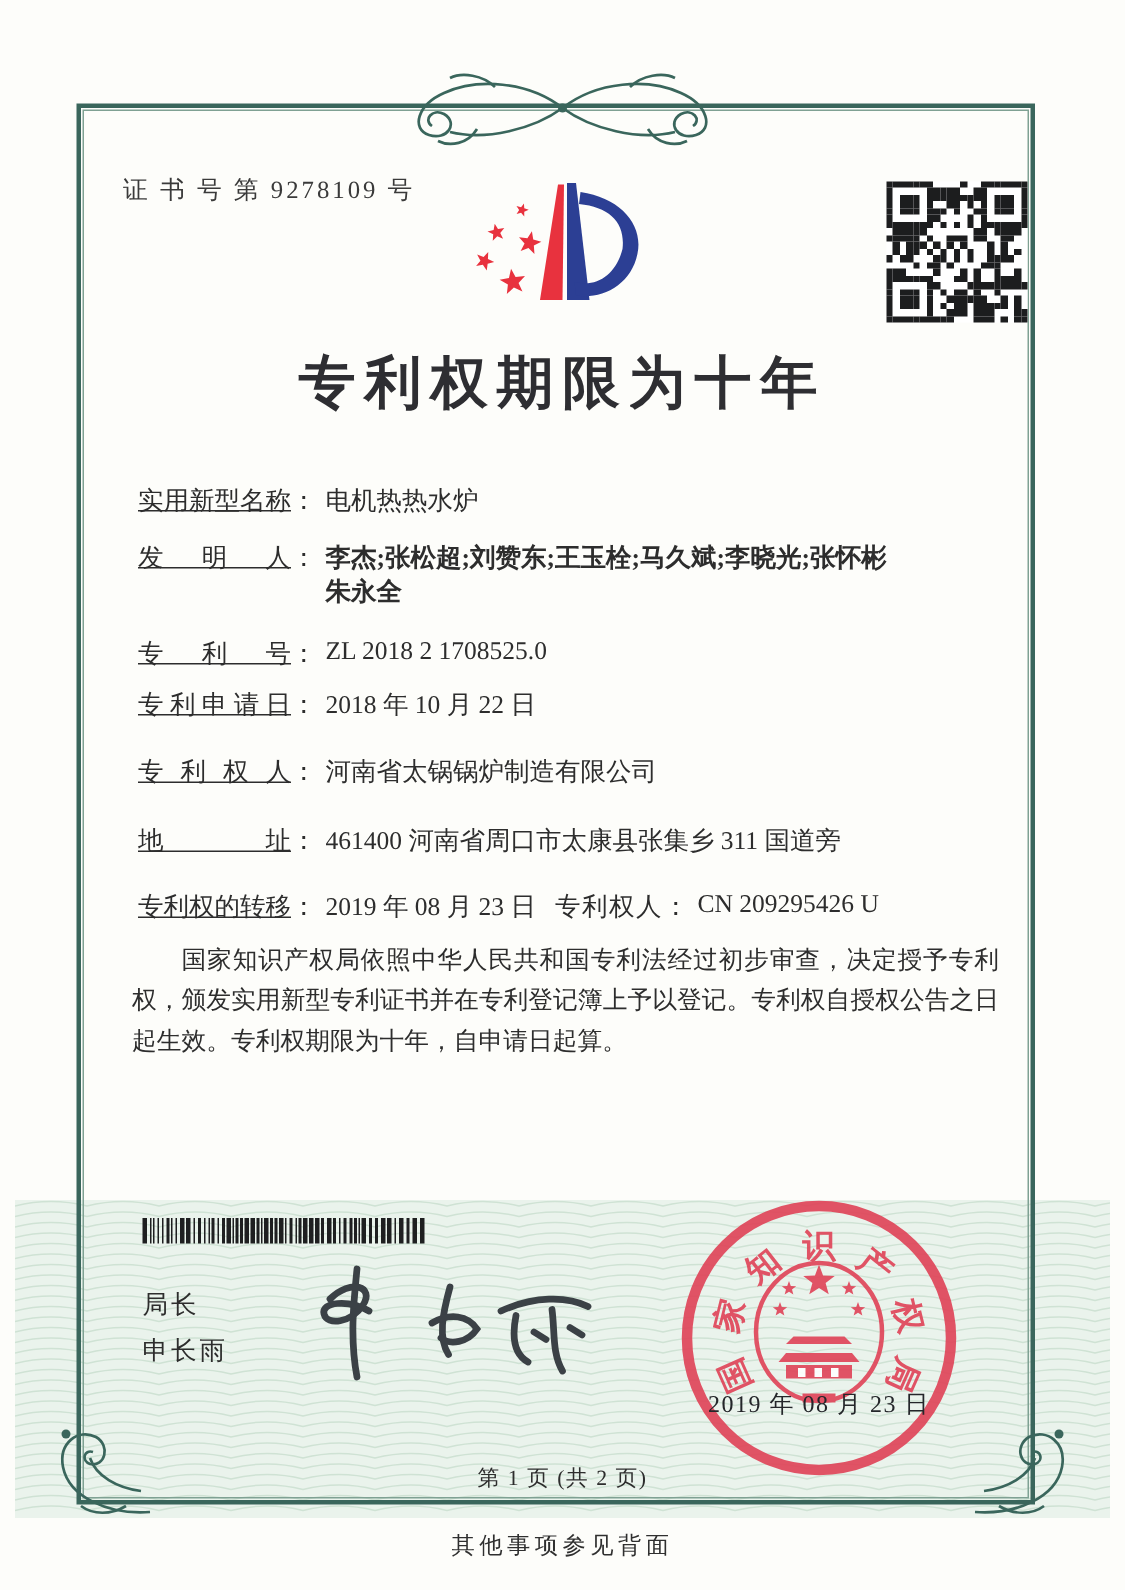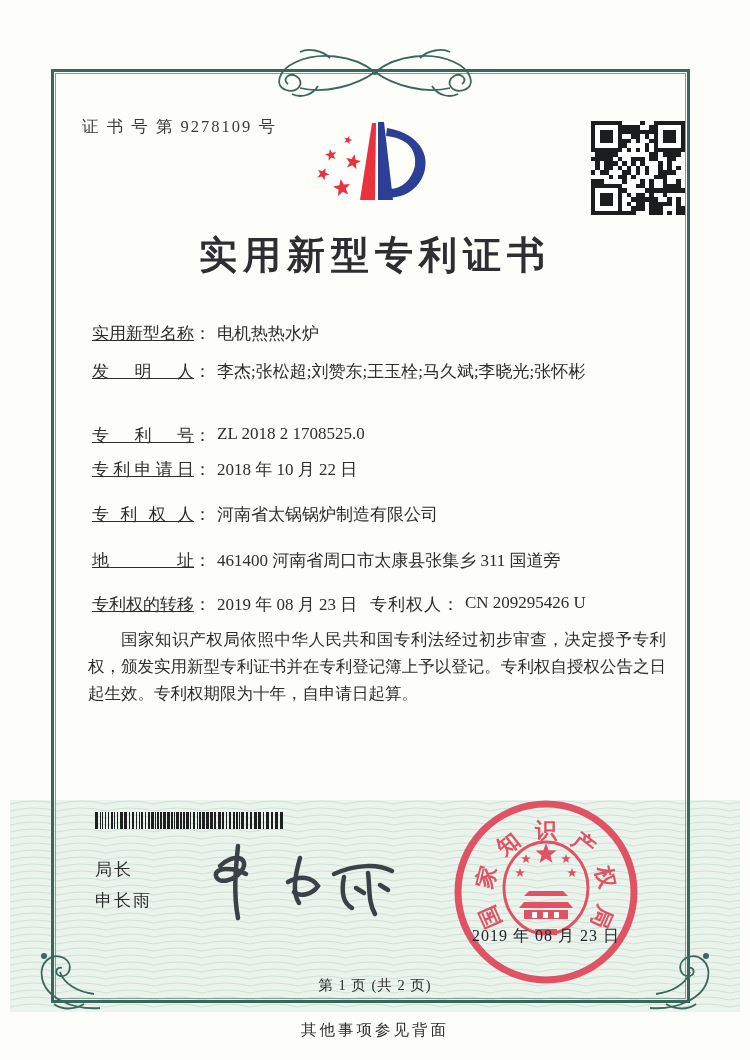--- a/index.html
+++ b/index.html
@@ -598,7 +598,7 @@
     <div class="c on"></div>
   </div>
 
-<div id="title" class="abs content">实用新型专利证书</div>
+<div id="title" class="abs content">专利权期限为十年</div>
 
 <div class="row content" style="top:322px">
   <span class="lbl">实用新型名称</span><span class="colon">：</span><span class="val">电机热热水炉</span>

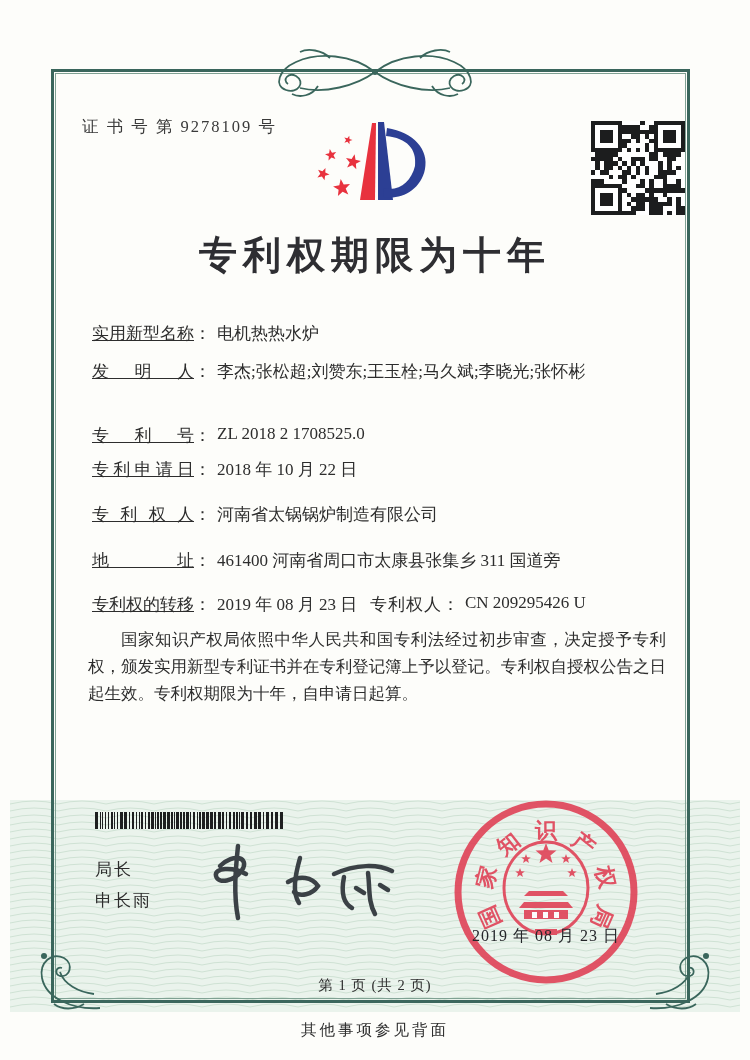--- a/index.html
+++ b/index.html
@@ -46,7 +46,7 @@
   .lbl{display:inline-block;width:102px;text-align:justify;text-align-last:justify;text-decoration:underline;}
   .colon{display:inline-block;margin-right:6px;}
   .val{display:inline-block;vertical-align:top;}
-  .val2{display:block;}
+  .val2{display:block;font-weight:bold;}
   #row-grantno{left:370px;}
 
   #paras{left:88px;top:626px;width:578px;font-size:16.5px;line-height:27px;text-align:justify;}

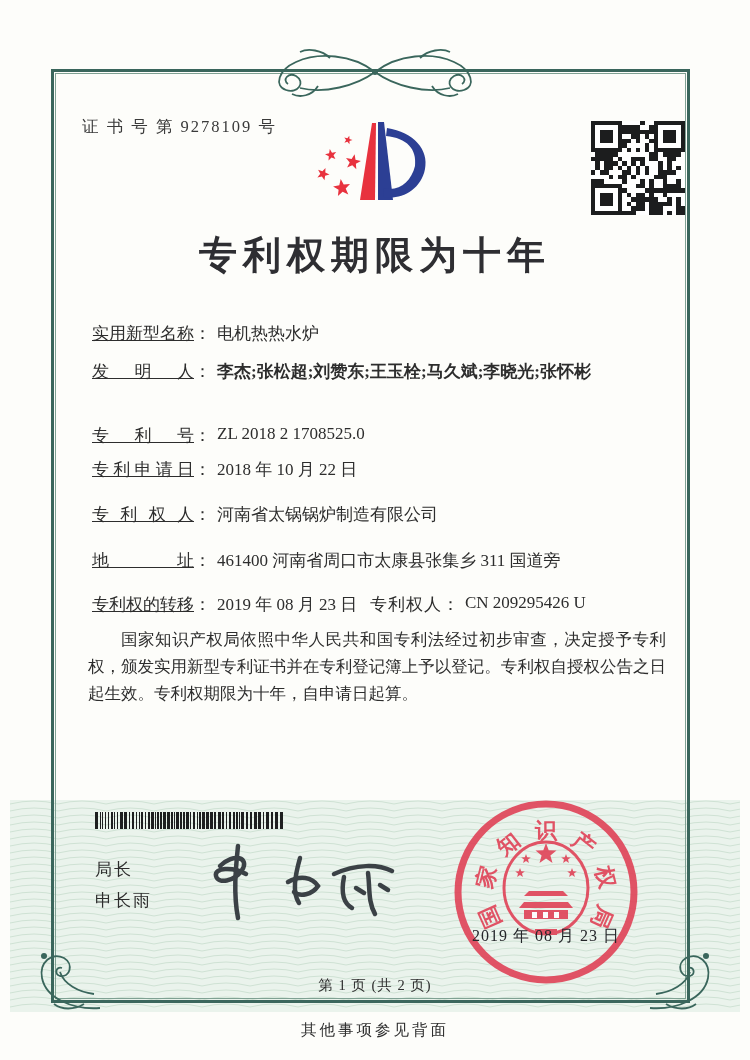--- a/index.html
+++ b/index.html
@@ -605,7 +605,7 @@
 </div>
 
 <div class="row content" style="top:360px">
-  <span class="lbl">发明人</span><span class="colon">：</span><span class="val" style="max-width:475px;white-space:normal"><span class="val2">李杰;张松超;刘赞东;王玉栓;马久斌;李晓光;张怀彬</span></span>
+  <span class="lbl">发明人</span><span class="colon">：</span><span class="val" style="max-width:475px;white-space:normal"><span class="val2">李杰;张松超;刘赞东;王玉栓;马久斌;李晓光;张怀彬</span><span class="val2">朱永全</span></span>
 </div>
 
 <div class="row content" style="top:424px">

